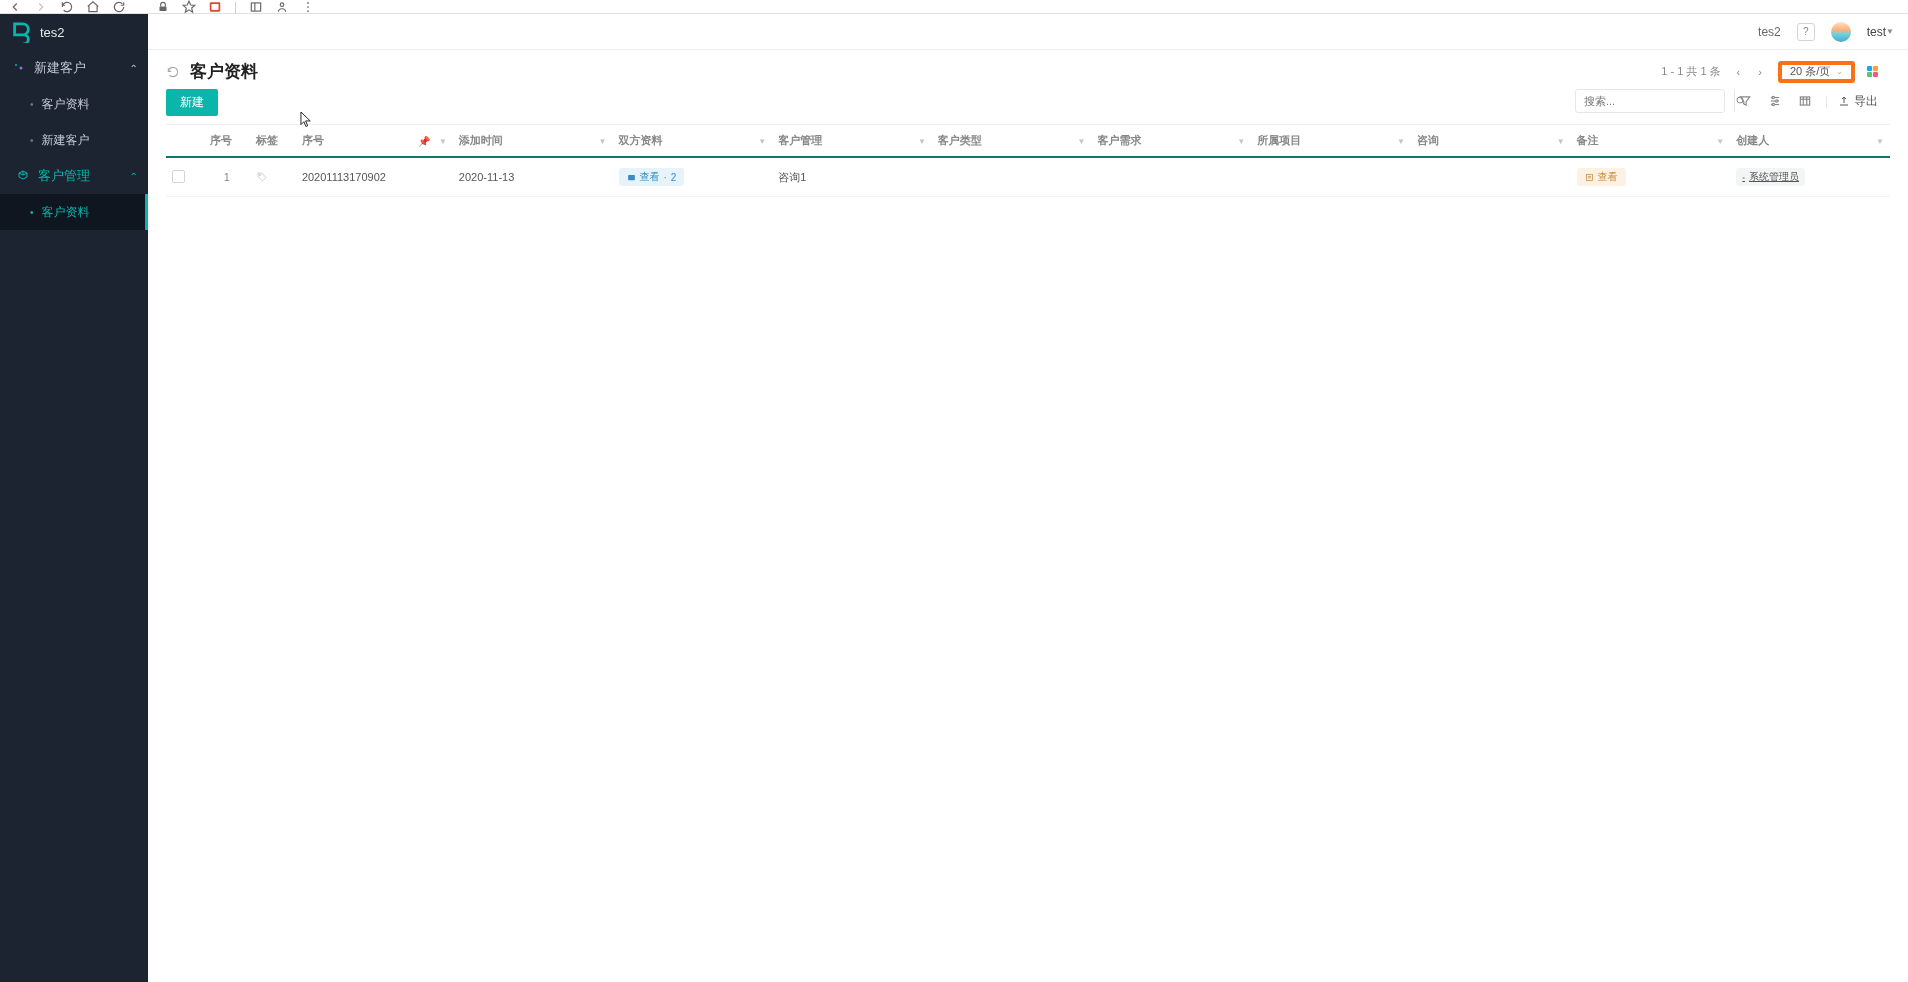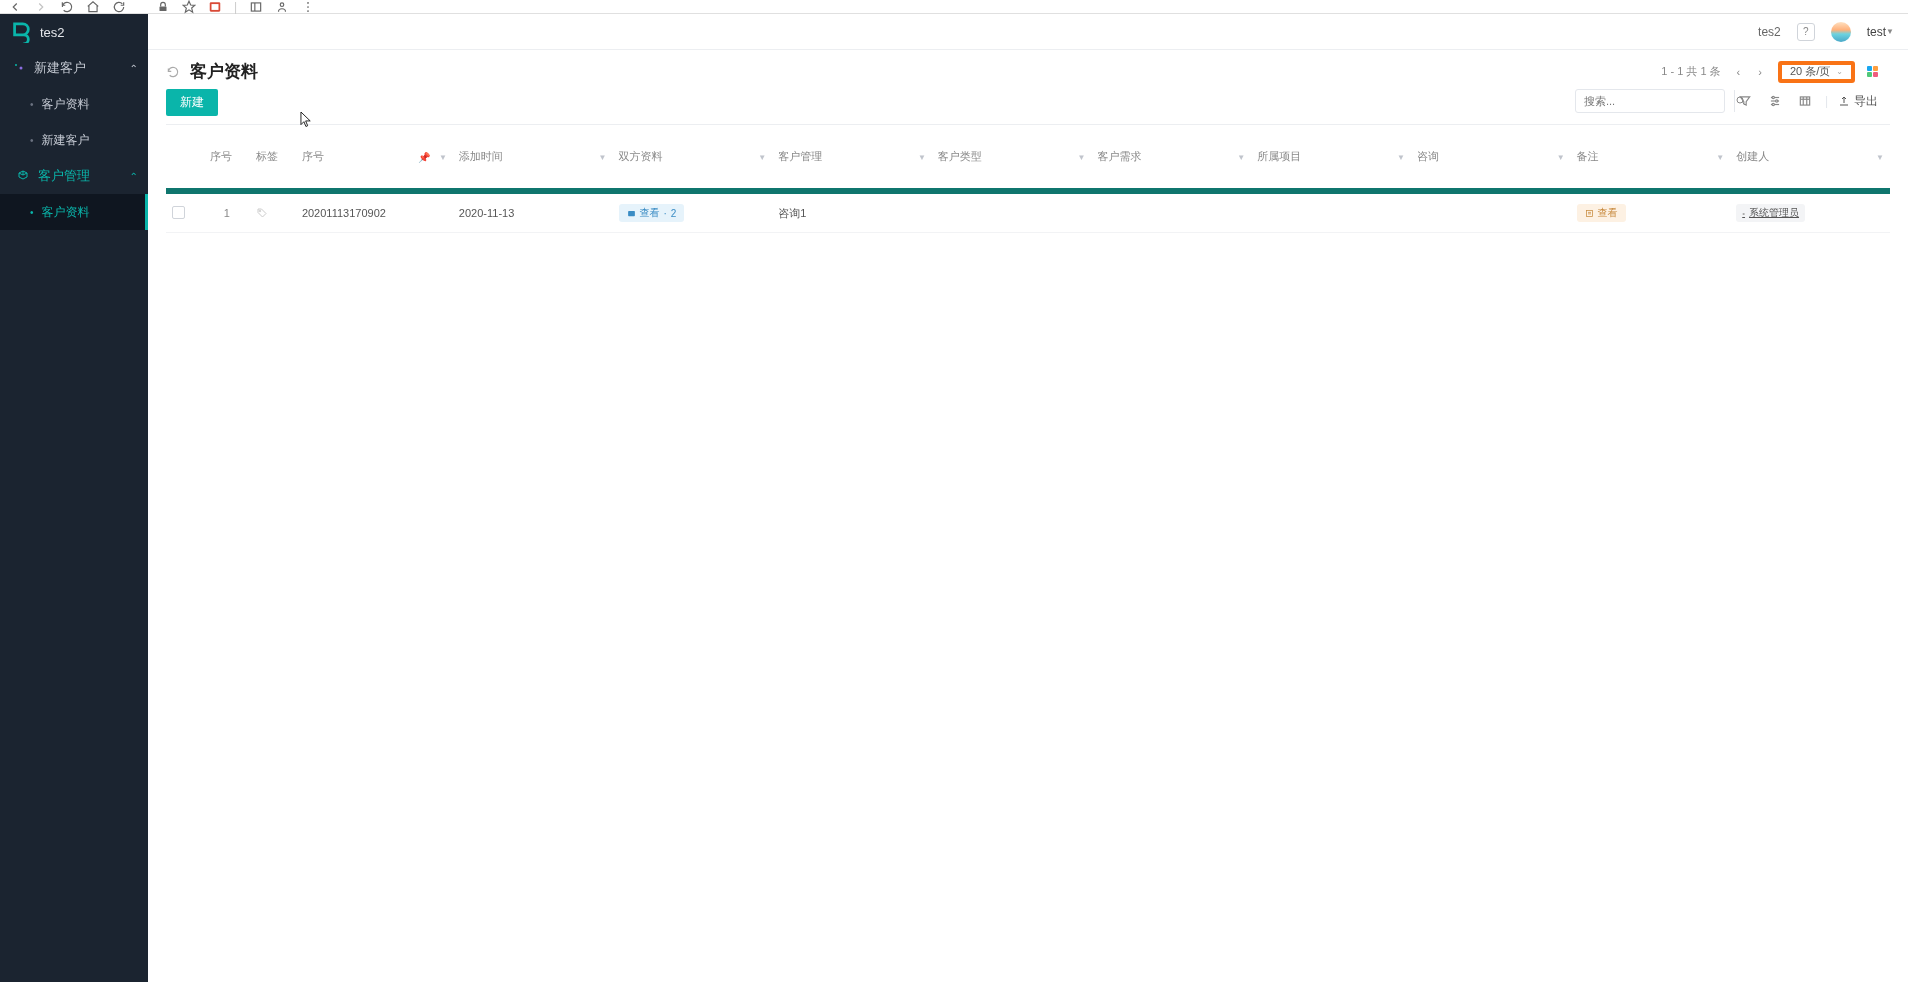--- a/index.html
+++ b/index.html
@@ -63,7 +63,7 @@
     
     .table-container { flex: 1; padding: 0 18px; overflow: auto; }
     table { border-collapse: collapse; width: 100%; table-layout: fixed; }
-    th { text-align: left; font-weight: 400; font-size: 11px; color: #888; padding: 24px 6px; border-top: 1px solid #eceef1; border-bottom: 6px solid #0f766e; position: relative; }
+    th { text-align: left; font-weight: 700; font-size: 11px; color: #888; padding: 8px 6px; border-top: 1px solid #eceef1; border-bottom: 2px solid #0f766e; position: relative; }
     th .col-drop { position: absolute; right: 6px; top: 50%; transform: translateY(-50%); color: #c0c4cc; font-size: 8px; cursor: pointer; }
     th.col-chk { width: 28px; }
     th.col-idx { width: 34px; }

